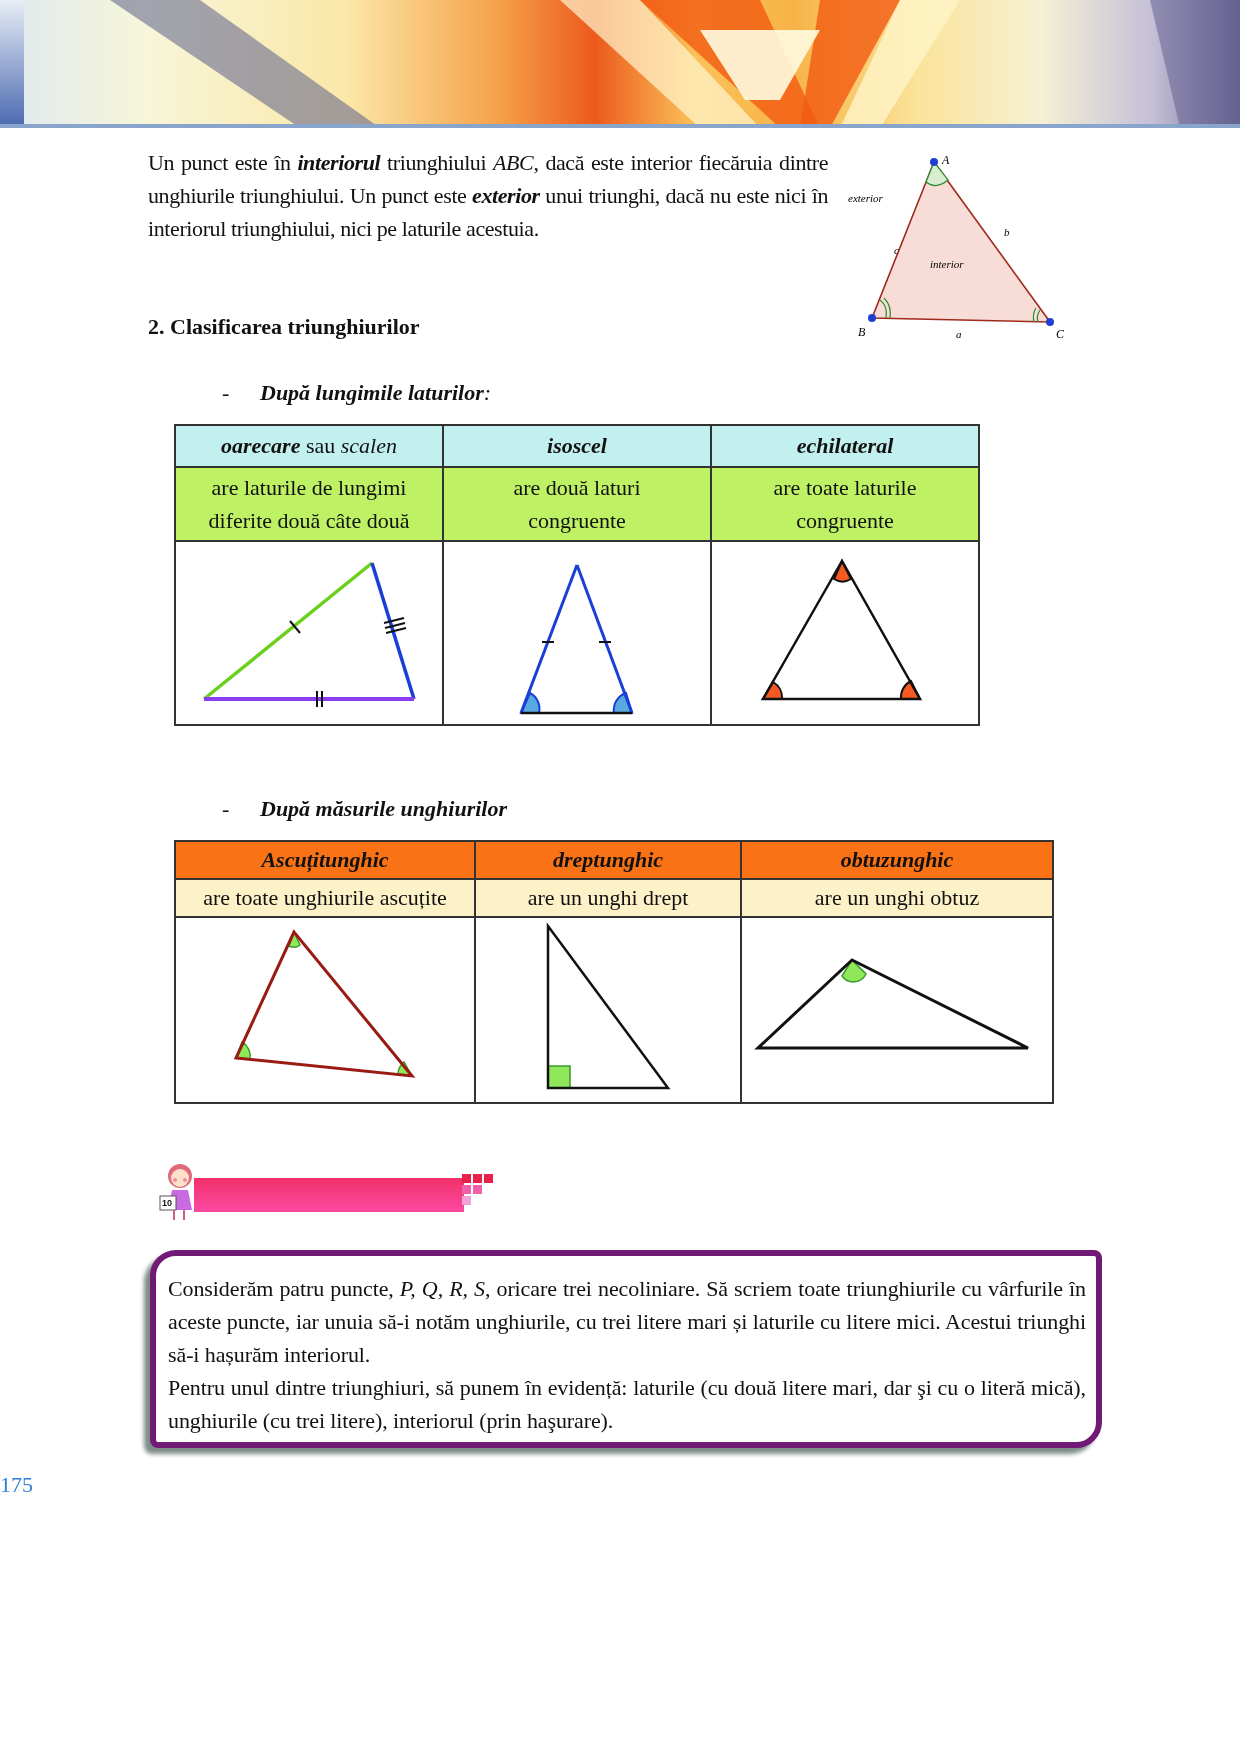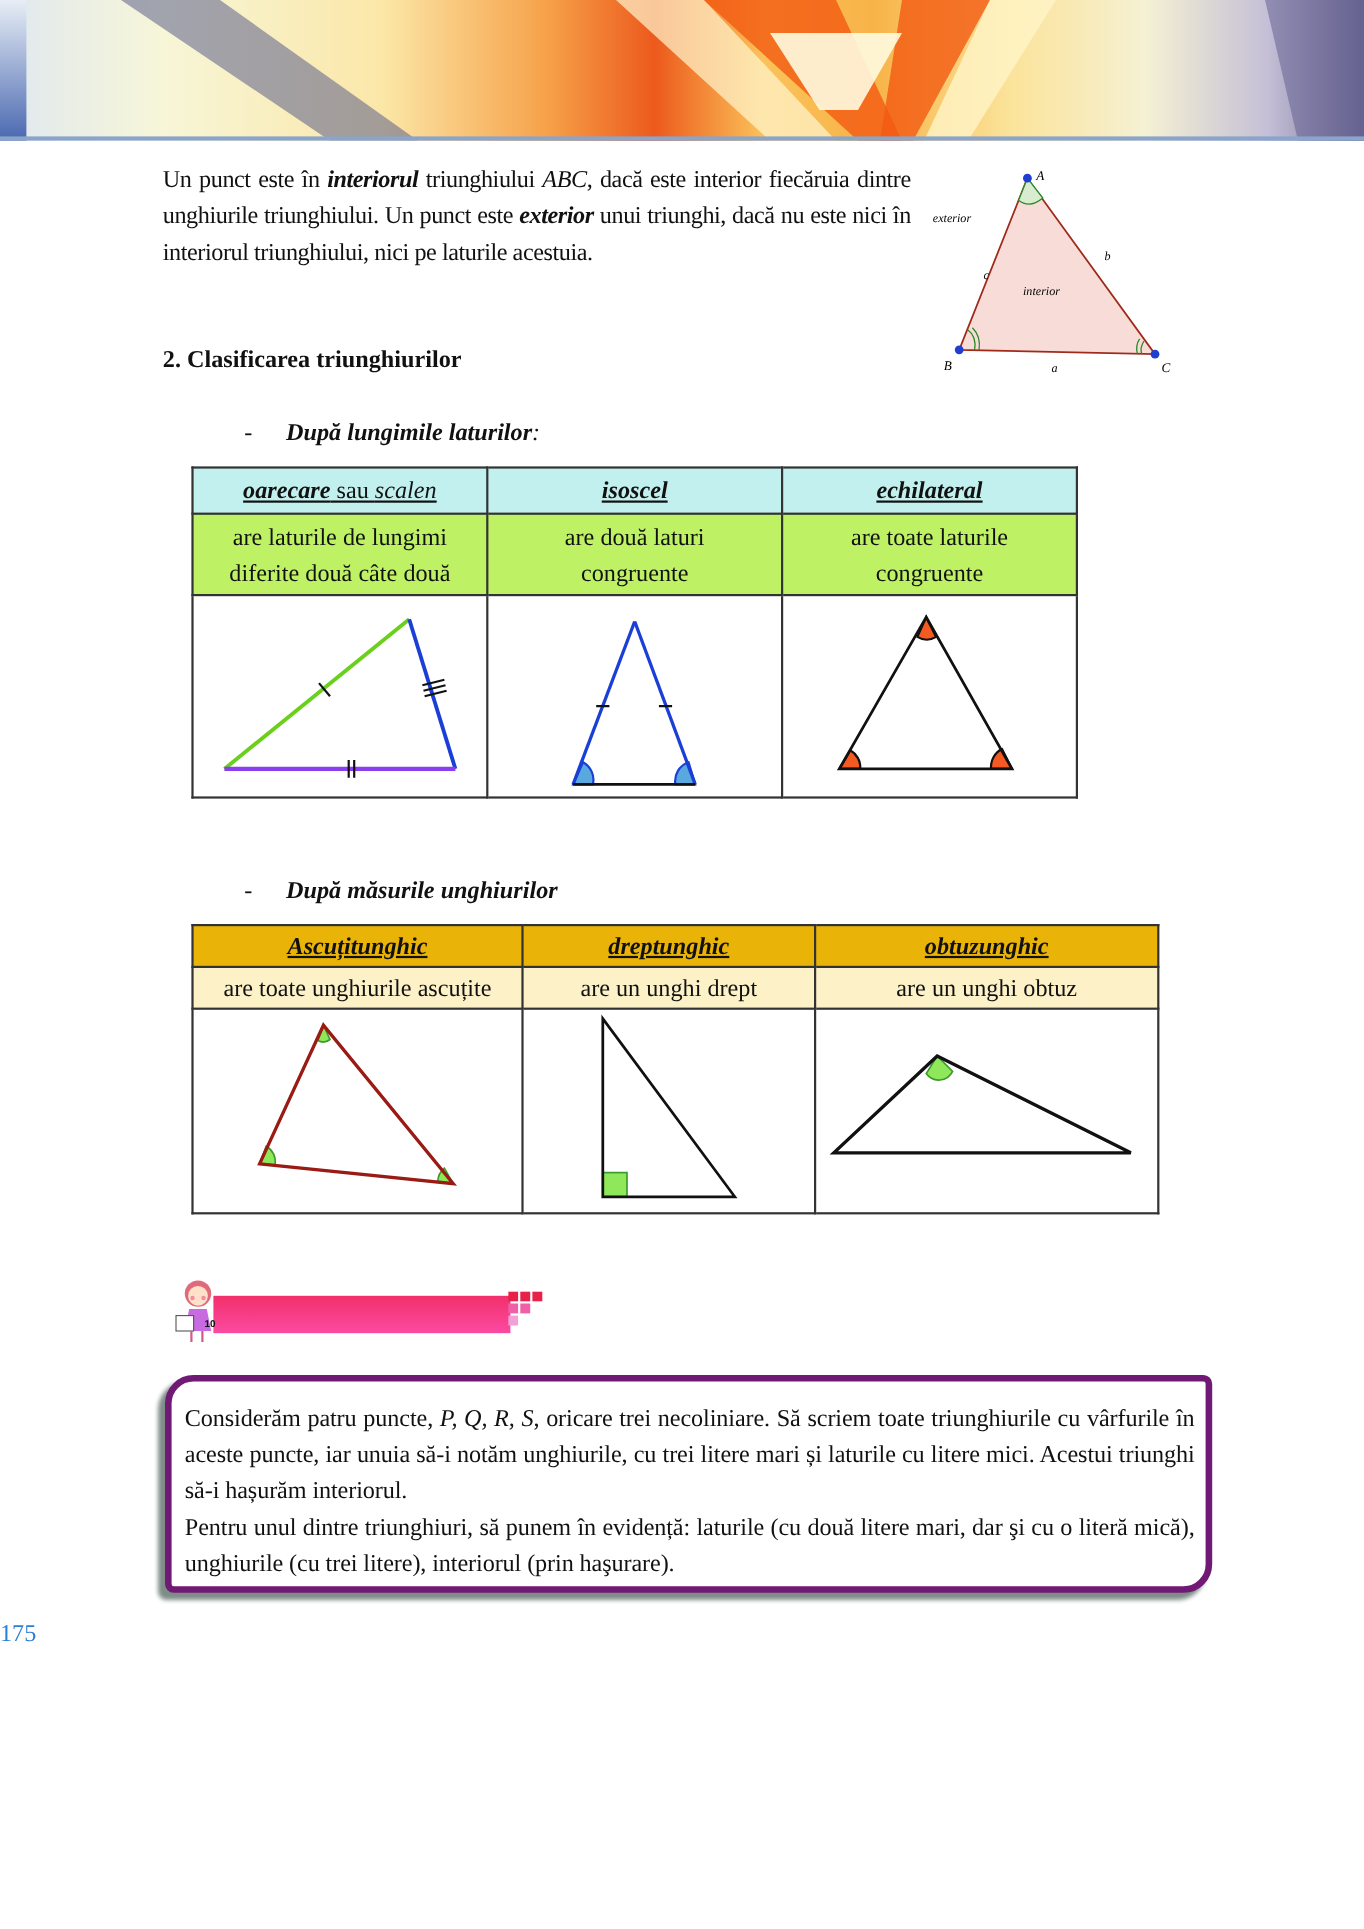--- a/index.html
+++ b/index.html
@@ -18,7 +18,7 @@
   .sub .dash { display:inline-block; width:38px; font-style:normal; font-weight:normal; }
   table.cls { position:absolute; border-collapse:collapse; }
   table.cls td { border:2px solid #333; text-align:center; font-size:22px; padding:0; }
-  table.cls tr.h td { font-weight:bold; font-style:italic;text-decoration:underline; }
+  table.cls tr.h td { font-weight:bold; font-style:italic; }
   .t1 { left:174px; top:424px; width:802px; }
   .t1 tr.h td { background:#c2f0ee; height:40px; }
   .t1 tr.d td { background:#bef264; height:72px; line-height:33px; }

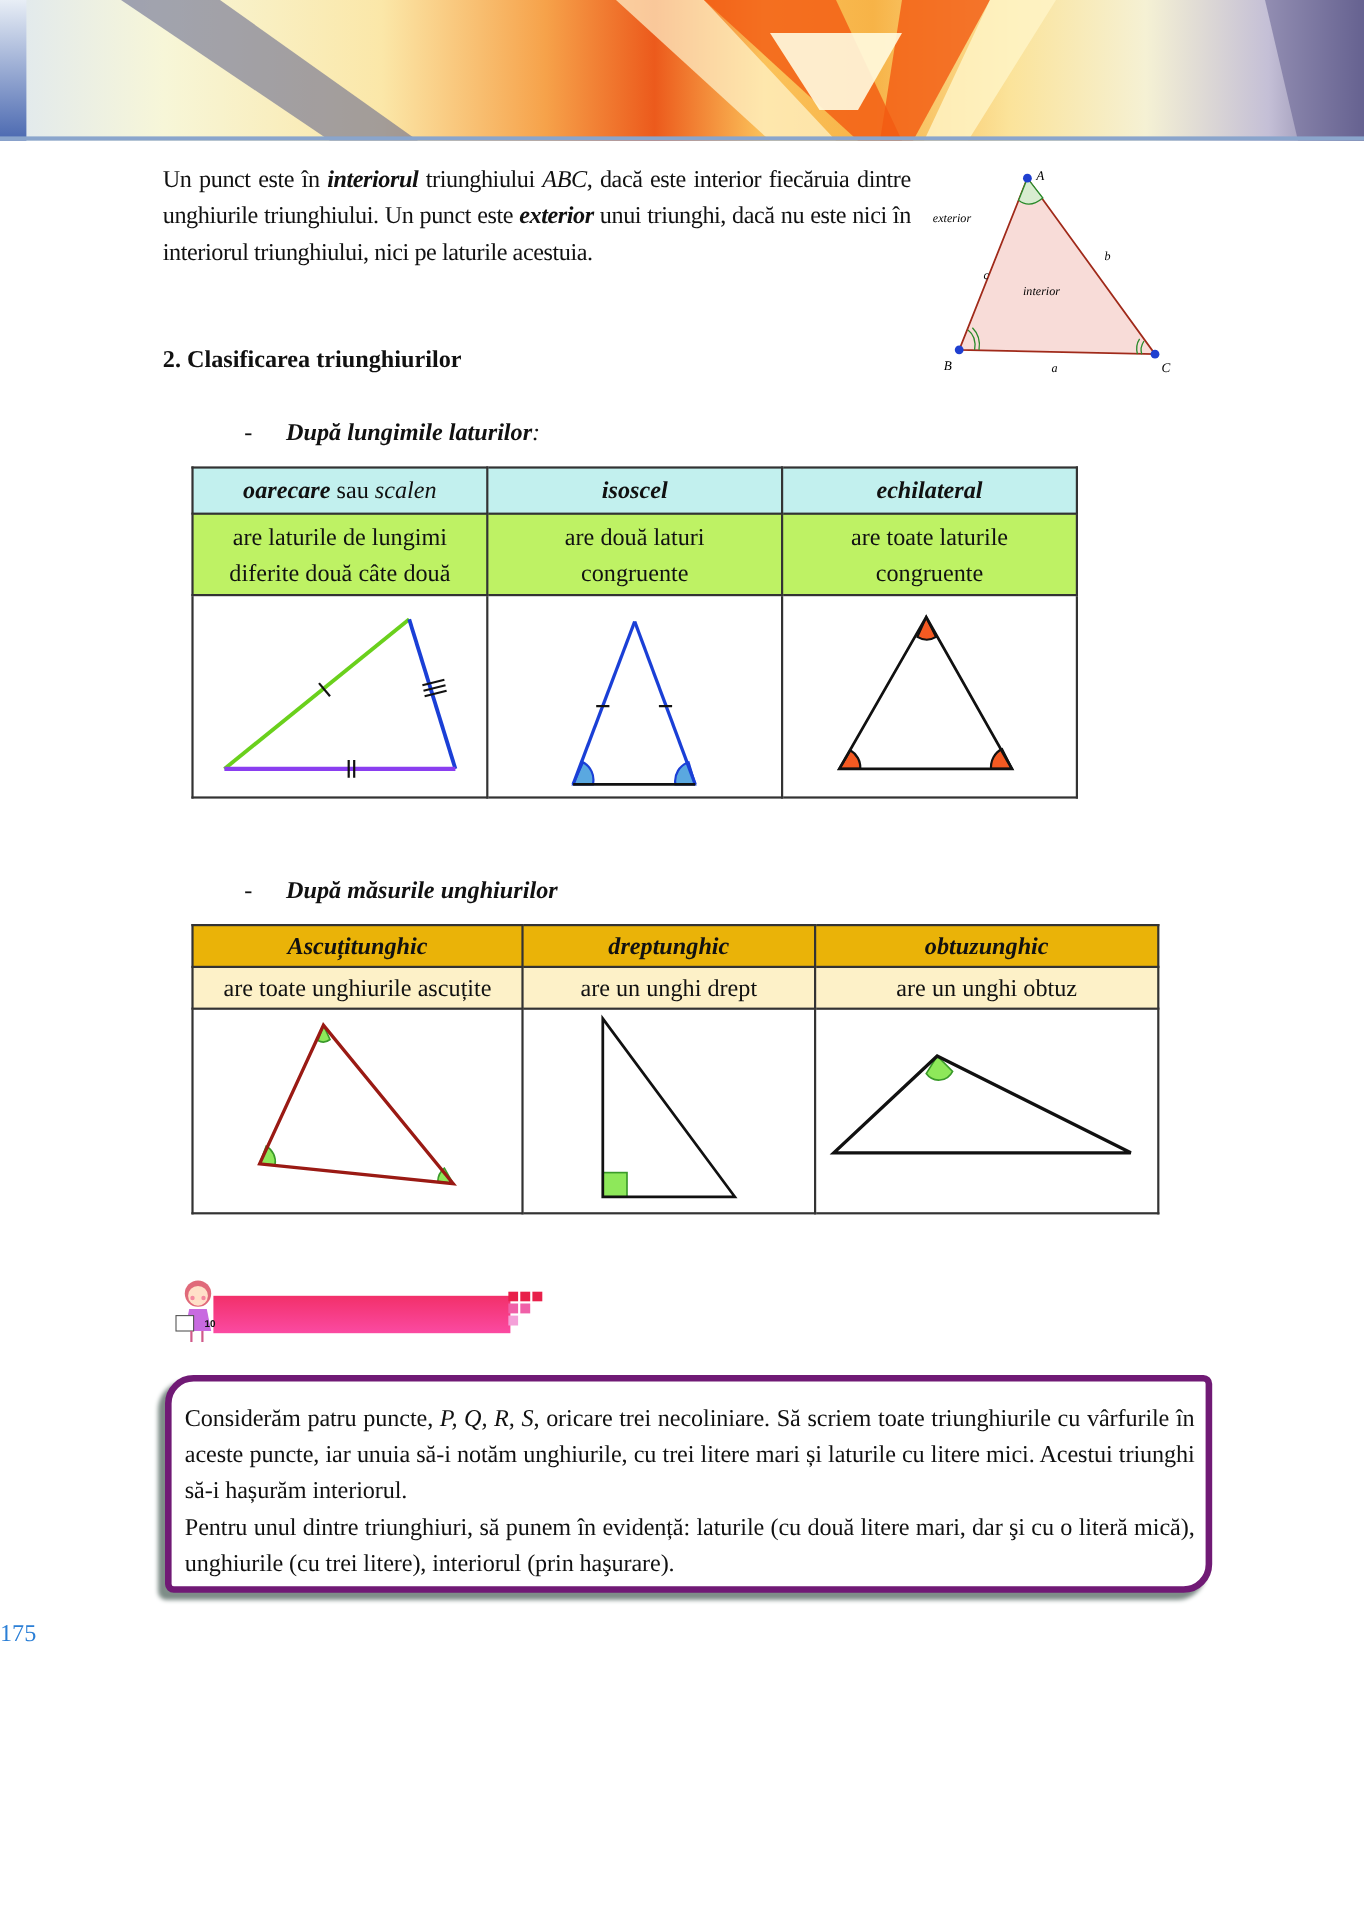--- a/index.html
+++ b/index.html
@@ -24,7 +24,7 @@
   .t1 tr.d td { background:#bef264; height:72px; line-height:33px; }
   .t1 tr.f td { background:#fff; height:182px; }
   .t2 { left:174px; top:840px; width:876px; }
-  .t2 tr.h td { background:#eab308; height:36px; }
+  .t2 tr.h td { background:#f97316; height:36px; }
   .t2 tr.d td { background:#fdf1c8; height:36px; }
   .t2 tr.f td { background:#fff; height:184px; }
   .fig svg { display:block; margin:0 auto; }

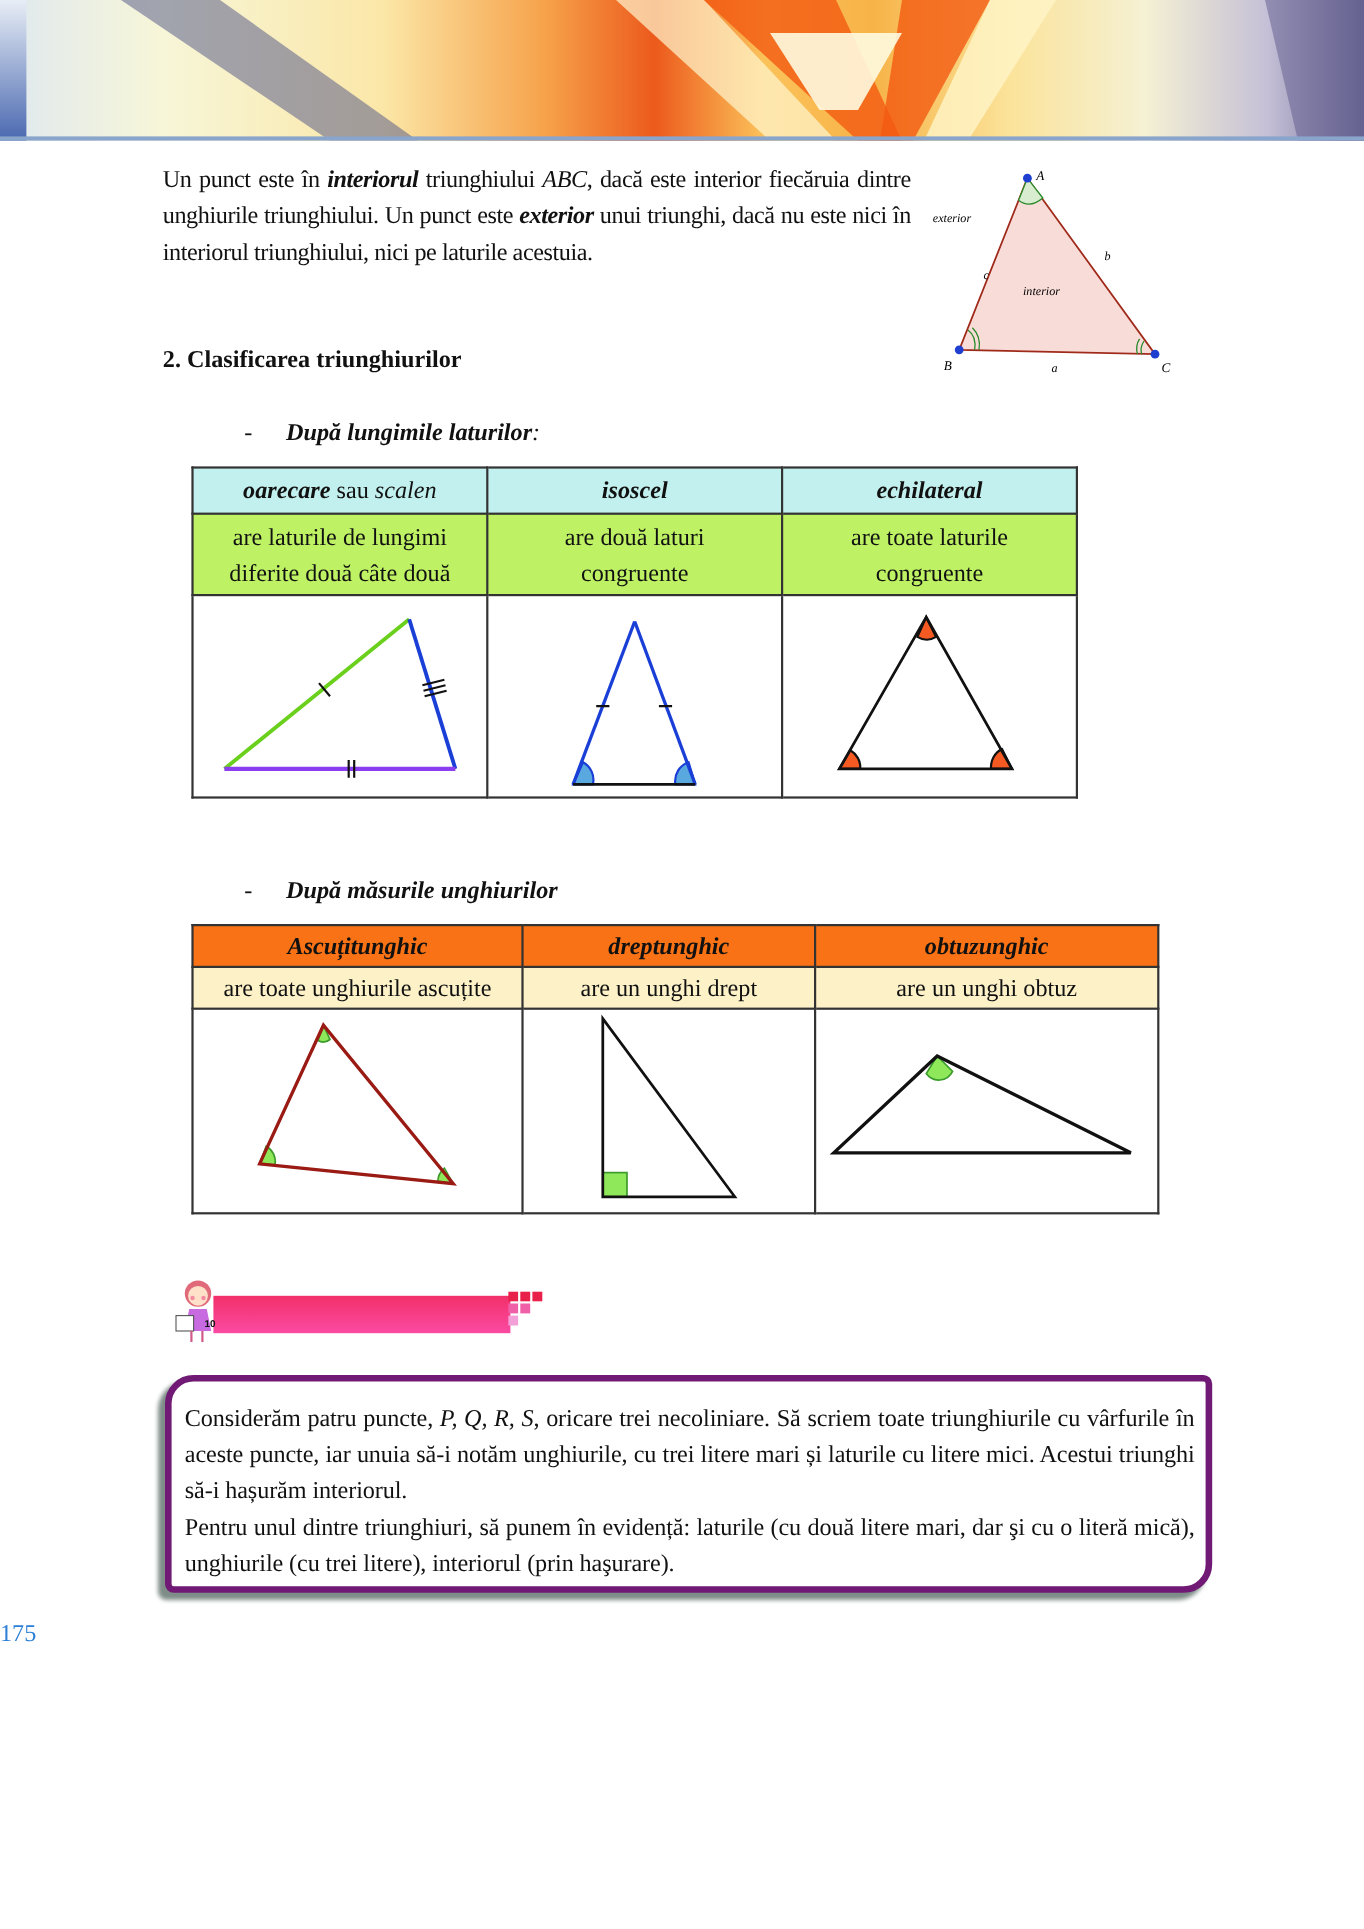--- a/index.html
+++ b/index.html
@@ -205,7 +205,7 @@
     <line x1="16" y1="50" x2="16" y2="60" stroke="#d05a8a" stroke-width="2"></line>
     <line x1="26" y1="50" x2="26" y2="60" stroke="#d05a8a" stroke-width="2"></line>
   </svg>
-  <span style="position:absolute;left:4px;top:38px;font:bold 9px 'Liberation Sans',sans-serif;padding-left:24px;">10</span>
+  <span style="position:absolute;left:4px;top:38px;font:bold 9px 'Liberation Sans',sans-serif;">10</span>
   <div class="badge-label">Să vedem ce am înțeles</div>
   <svg width="44" height="40" style="position:absolute;left:304px;top:14px">
     <rect x="0" y="0" width="9" height="9" fill="#e8204a"></rect>

